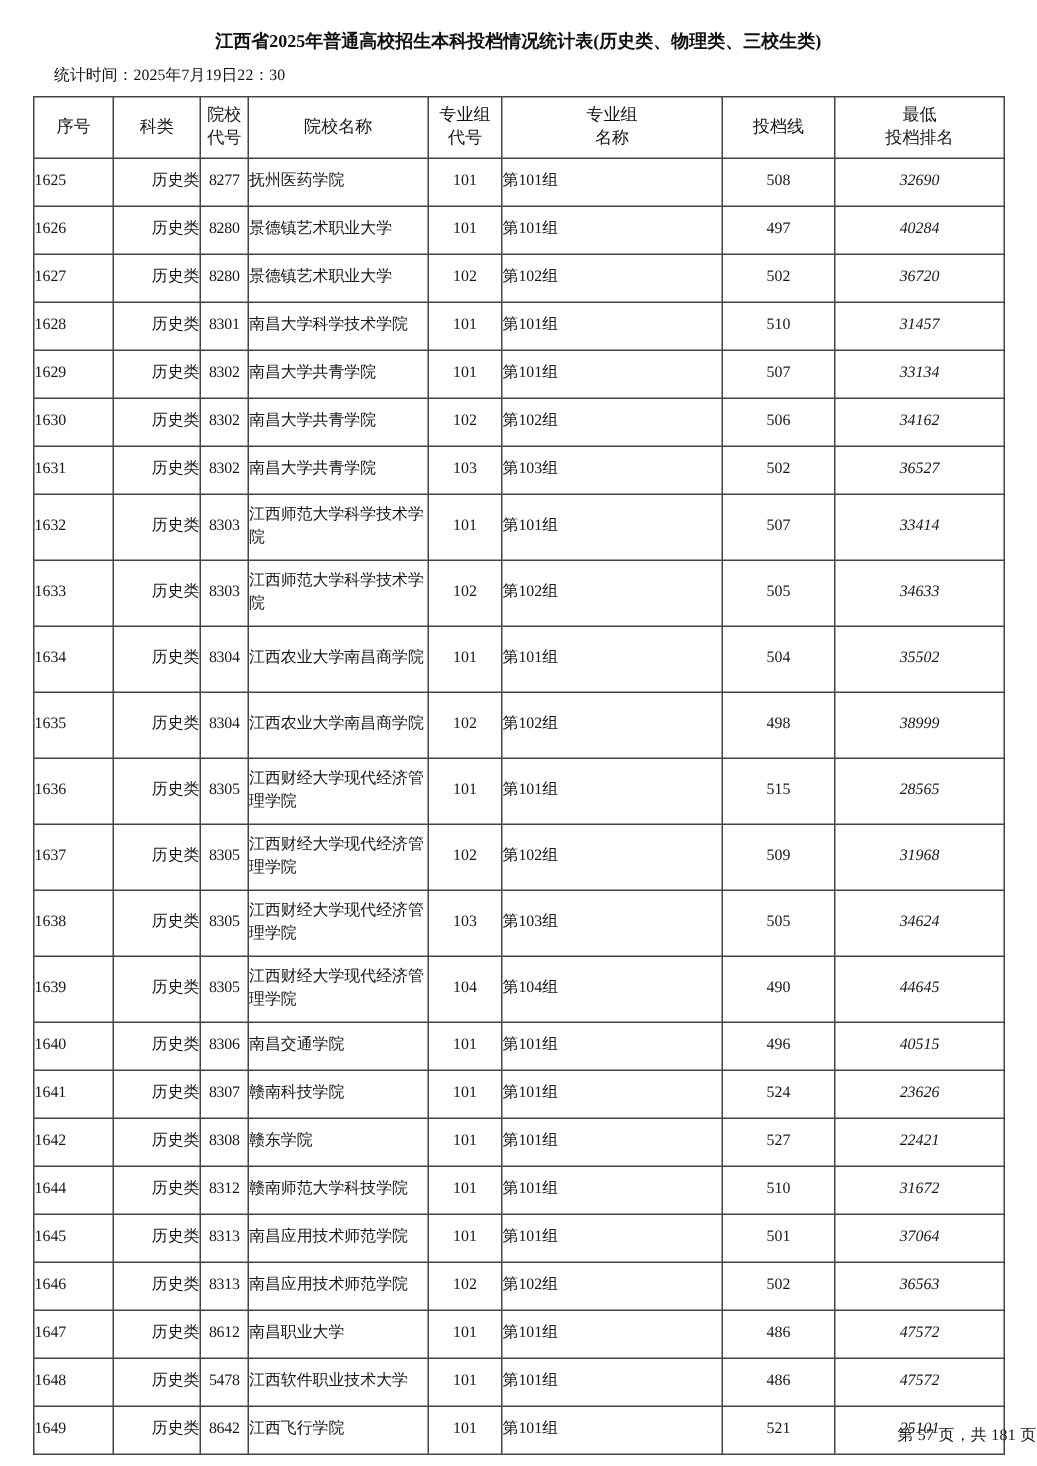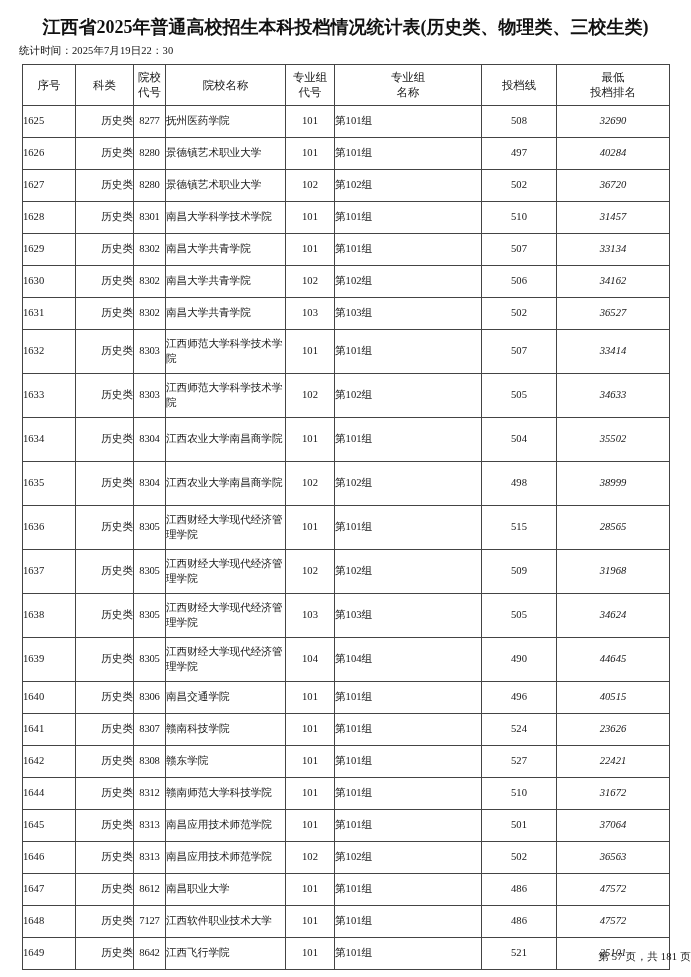--- a/index.html
+++ b/index.html
@@ -23,7 +23,7 @@
   }
   .doc-title {
     text-align: center;
-    font-size: 18px;
+    font-size: 12px;
     font-weight: bold;
     letter-spacing: 0px;
     margin: 0;

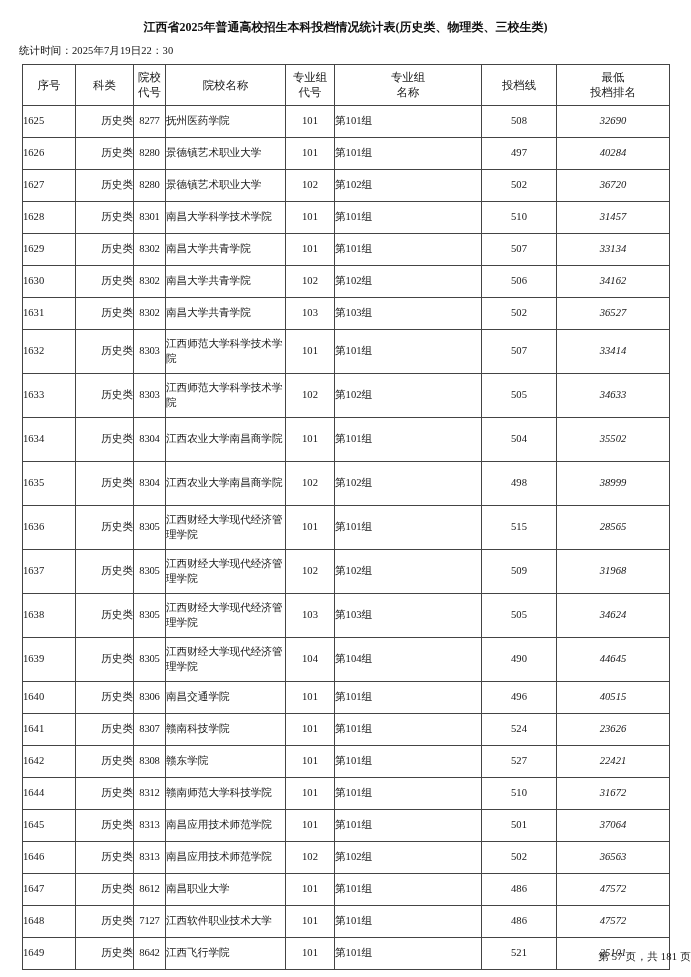--- a/index.html
+++ b/index.html
@@ -35,7 +35,7 @@
   .stat-time {
     font-size: 10.5px;
     color: #111;
-    padding-left: 19px;
+    padding-left: 36px;
     padding-top: 9px;
     line-height: 13px;
     letter-spacing: 0.1px;

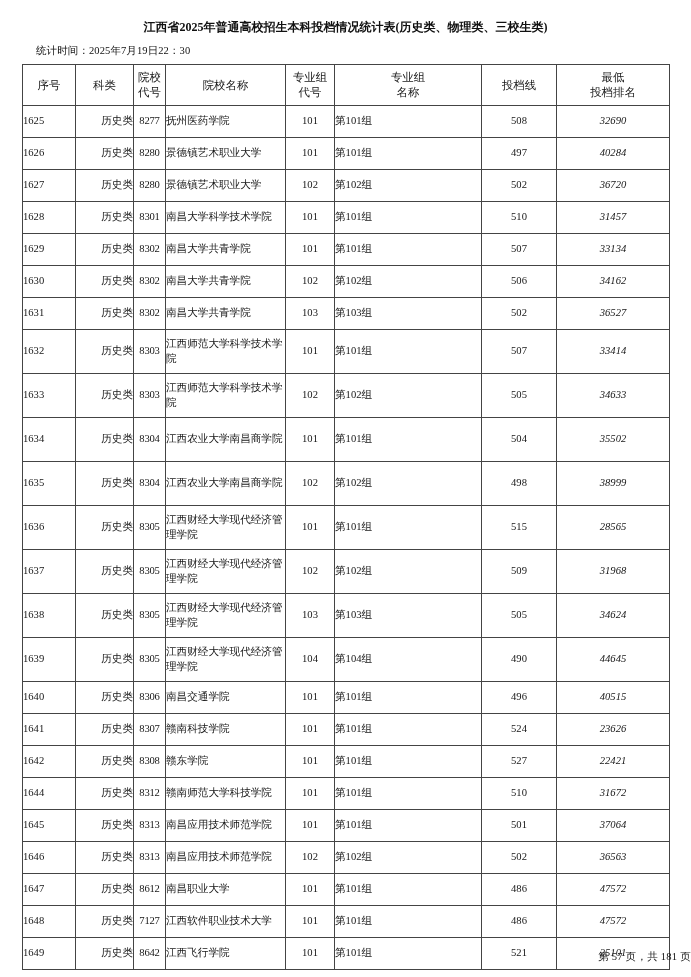--- a/index.html
+++ b/index.html
@@ -377,7 +377,7 @@
           <tr class="r-single">
             <td class="seq">1648</td>
             <td class="cat">历史类</td>
-            <td class="code">7127</td>
+            <td class="code">5478</td>
             <td class="school">江西软件职业技术大学</td>
             <td class="grpcode">101</td>
             <td class="grpname">第101组</td>

